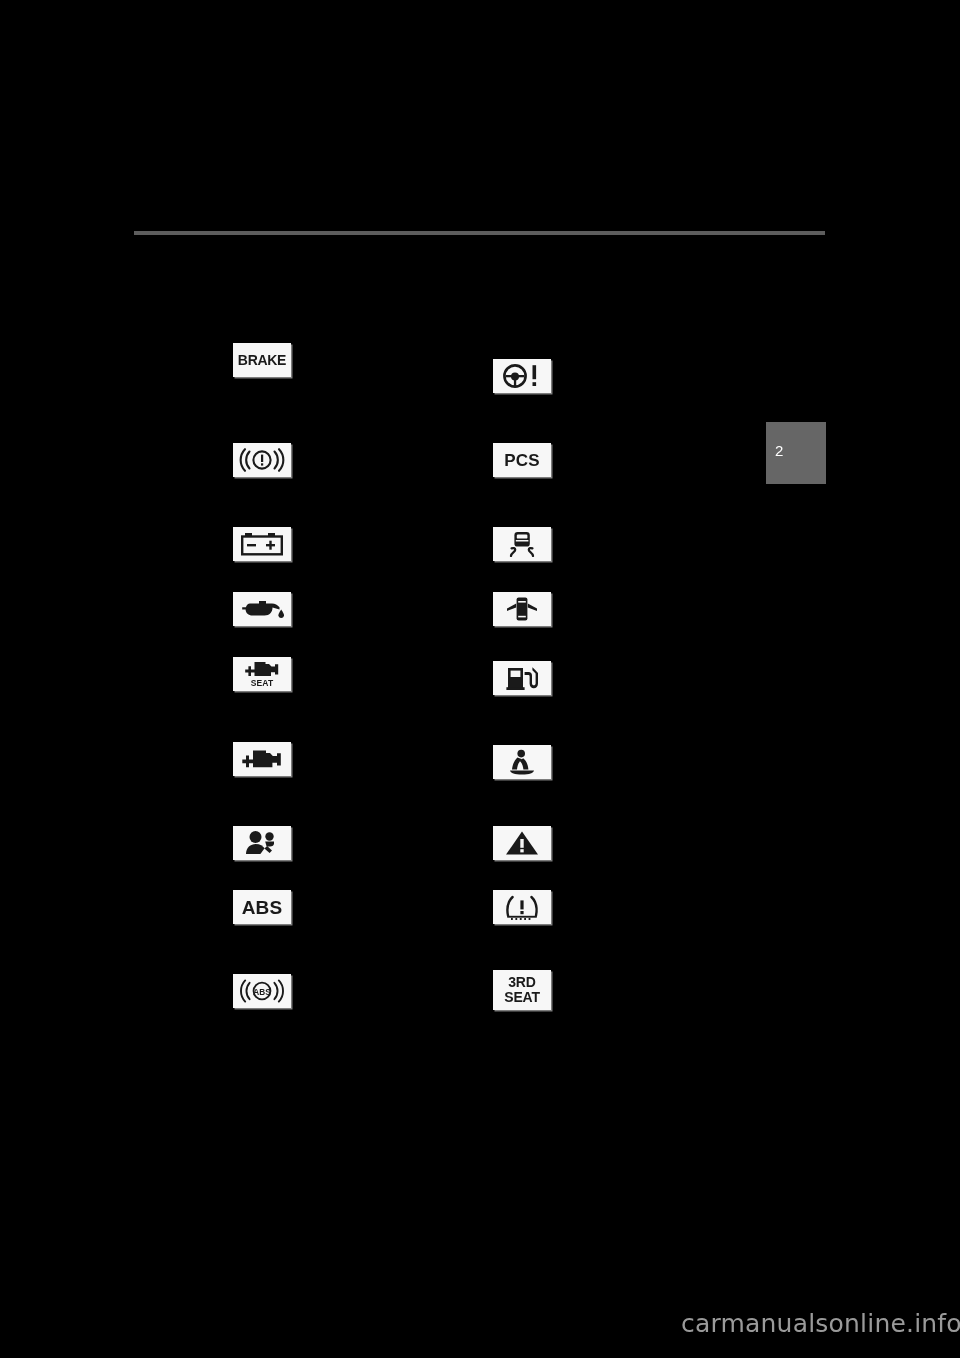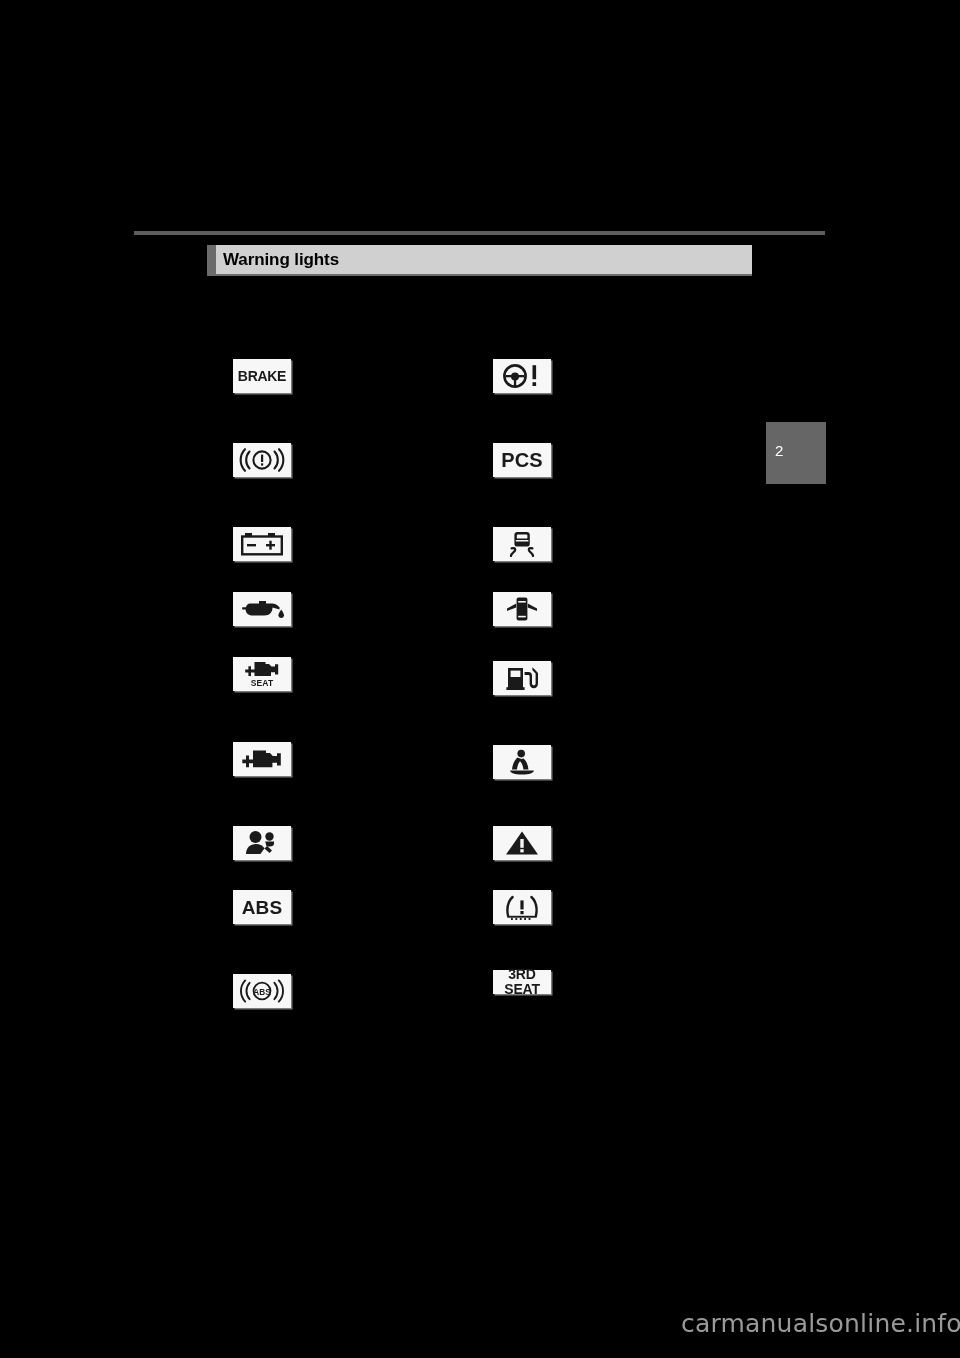--- a/index.html
+++ b/index.html
@@ -154,10 +154,6 @@
 
   <div class="top-rule"></div>
 
-  <div class="section-header">
-    <div class="accent"></div>
-    <div class="title">Warning lights</div>
-  </div>
 
   <div class="chapter-tab">
     <div class="num">2</div>

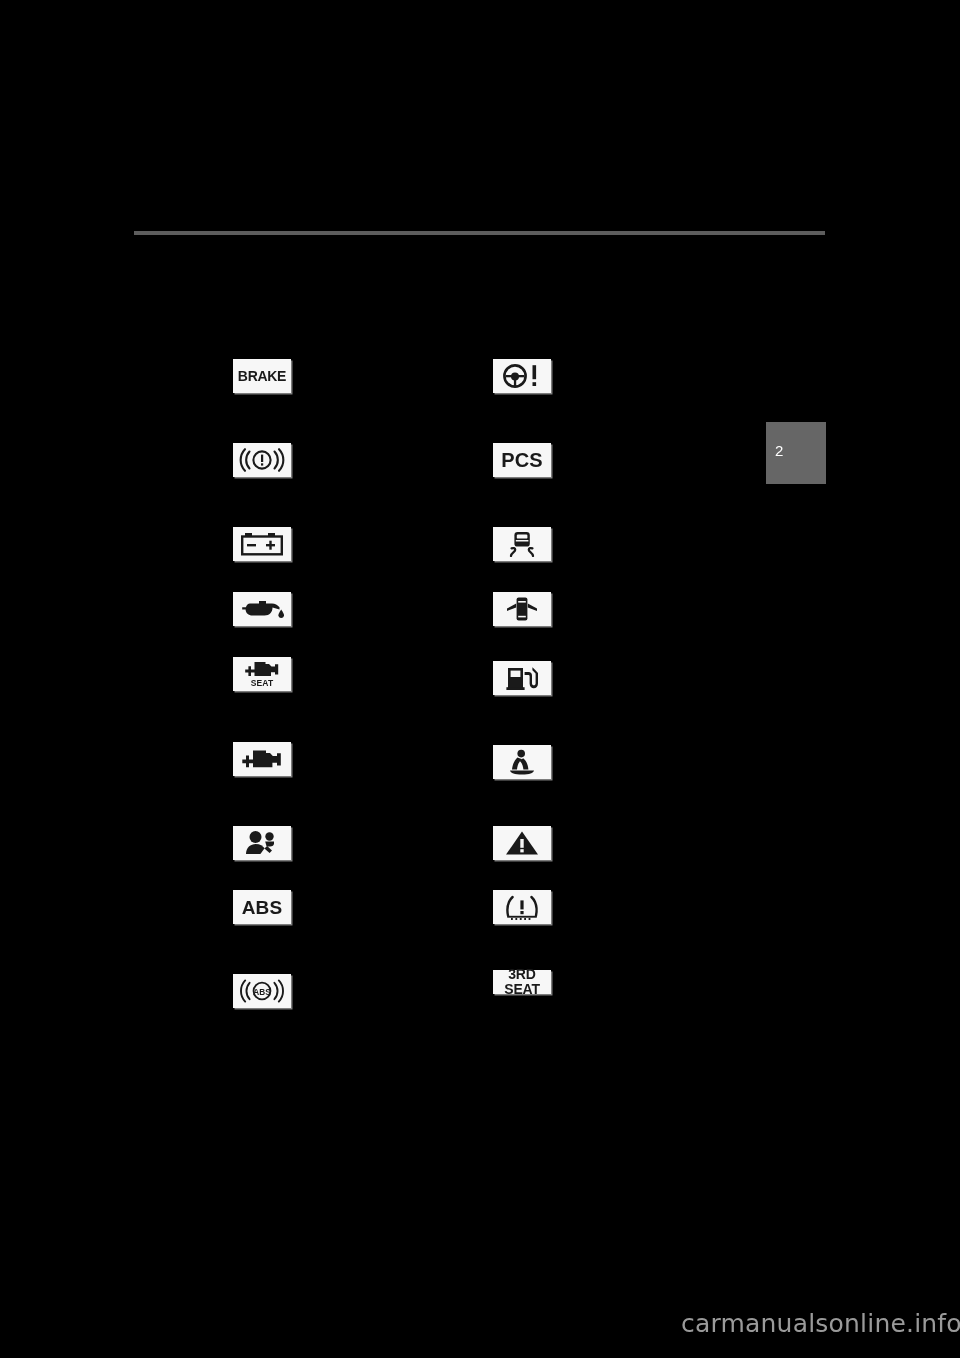--- a/index.html
+++ b/index.html
@@ -161,7 +161,7 @@
 
   <div class="icon-grid">
 
-    <div class="icon-cell" style="left:233px; top:359px;">
+    <div class="icon-cell" style="left:233px; top:343px;">
       <span class="label-text sz-brake">BRAKE</span>
     </div>
 

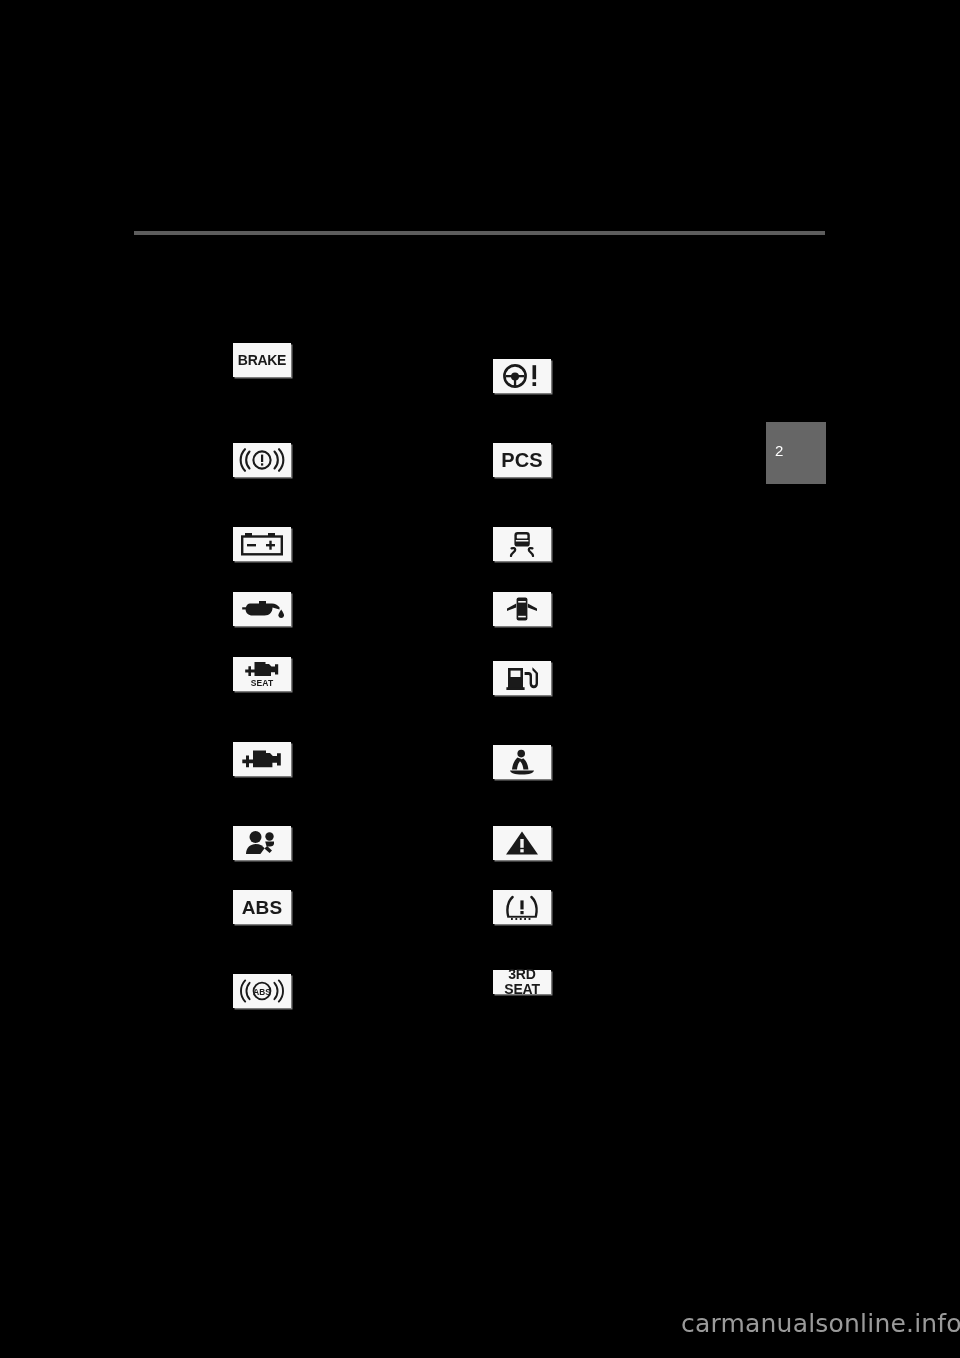--- a/index.html
+++ b/index.html
@@ -114,7 +114,7 @@
   }
   .icon-cell .label-text.sz-brake { font-size: 14px; letter-spacing: -0.3px; }
   .icon-cell .label-text.sz-abs   { font-size: 19px; letter-spacing: 0.2px; }
-  .icon-cell .label-text.sz-pcs   { font-size: 20px; letter-spacing: 0.2px; }
+  .icon-cell .label-text.sz-pcs   { font-size: 17px; letter-spacing: 0.2px; }
   .icon-cell .label-text.sz-two   { font-size: 14px; line-height: 1.05; letter-spacing: -0.2px; }
 
   .icon-cell svg { display: block; }

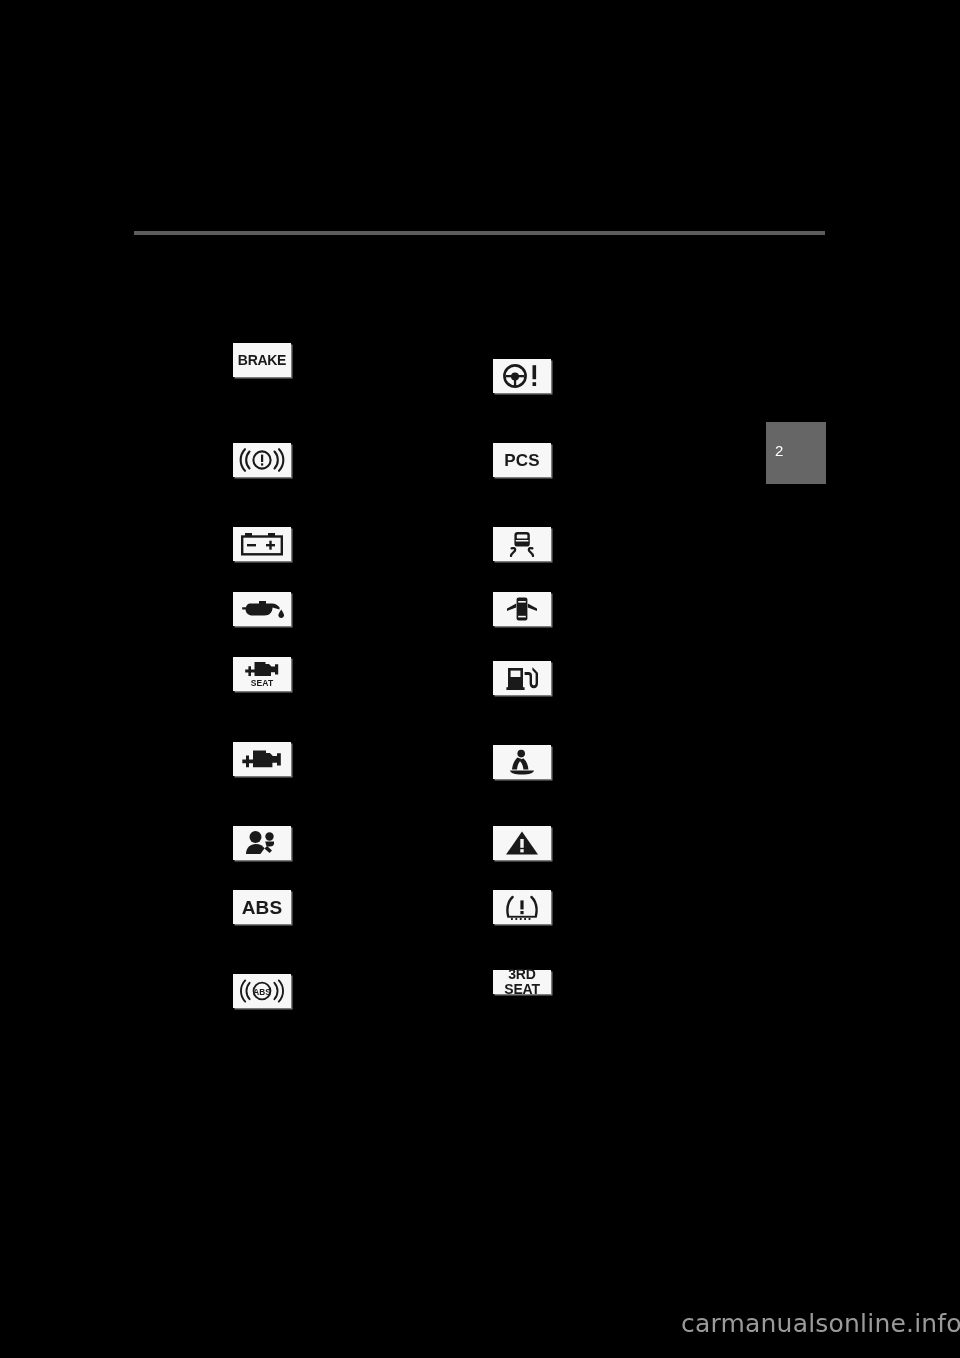--- a/index.html
+++ b/index.html
@@ -379,7 +379,7 @@
       </span>
     </div>
 
-    <div class="icon-cell" style="left:493px; top:970px; height:24px;">
+    <div class="icon-cell" style="left:493px; top:970px; height:40px;">
       <span class="label-text sz-two">3RD
 SEAT</span>
     </div>

